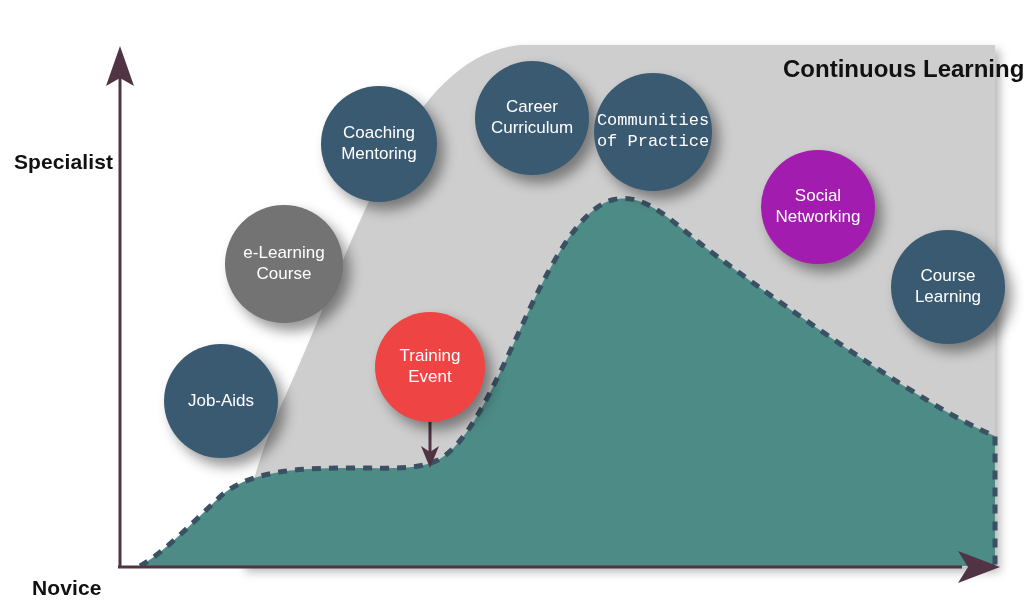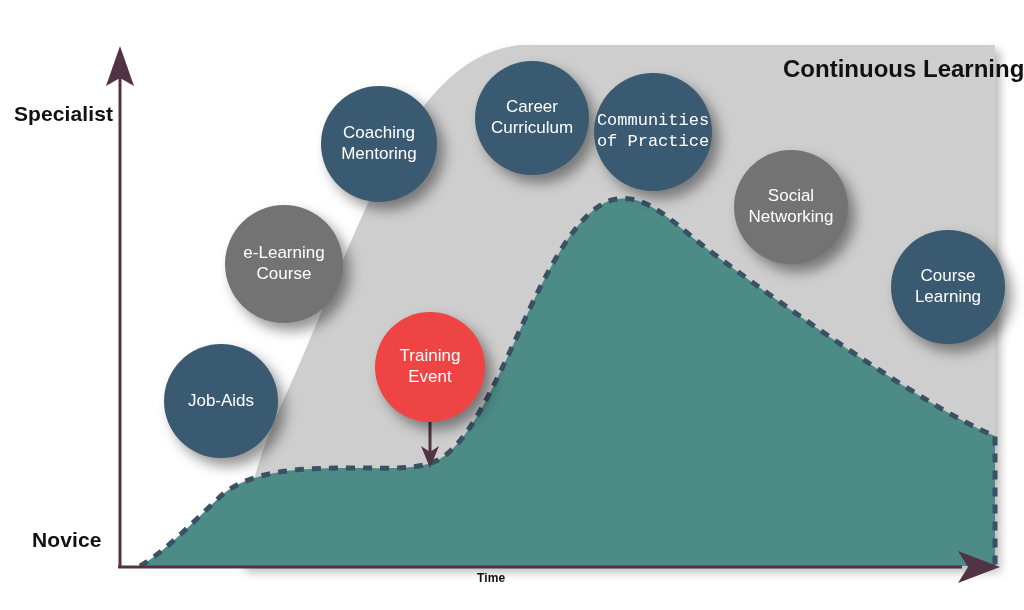--- a/index.html
+++ b/index.html
@@ -33,6 +33,7 @@
     color: #111111;
     white-space: nowrap;
     letter-spacing: 0.1px;
+    margin-top: 48px;
   }
   #label-specialist { left: 14px; top: 102px; }
   #label-novice     { left: 32px; top: 528px; }

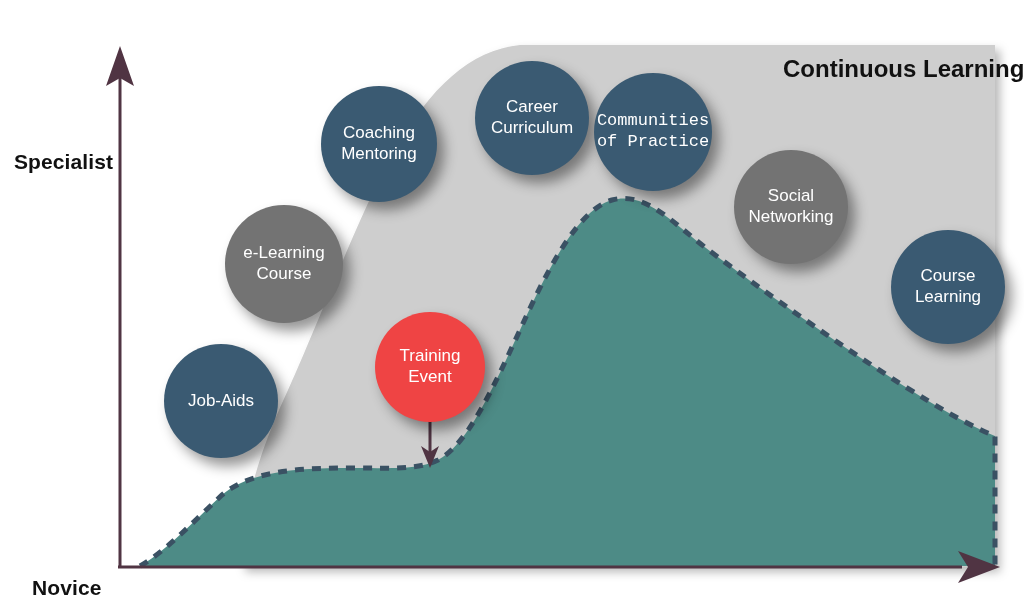--- a/index.html
+++ b/index.html
@@ -144,7 +144,7 @@
         <span class="line">Communities</span>
         <span class="line">of Practice</span>
       </div>
-      <div class="node" style="left: 734px; top: 150px; width: 114px; height: 114px; background: #737373; font-size: 17px;">
+      <div class="node" style="left: 761px; top: 150px; width: 114px; height: 114px; background: #a21caf; font-size: 17px;">
         <span class="line">Social</span>
         <span class="line">Networking</span>
       </div>

